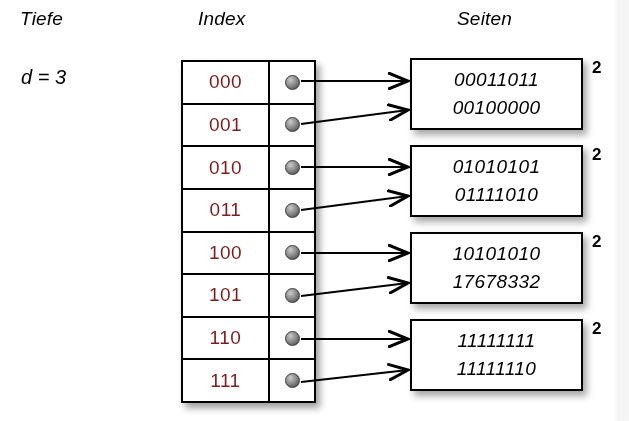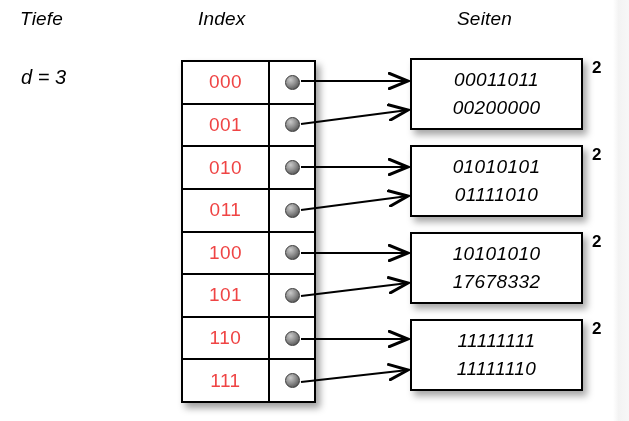--- a/index.html
+++ b/index.html
@@ -78,7 +78,7 @@
     align-items: center;
     justify-content: center;
     font-size: 19px;
-    color: #ef4444;
+    color: #7f1d1d;
     border-right: 2px solid #000000;
     box-sizing: border-box;
     letter-spacing: 0.5px;

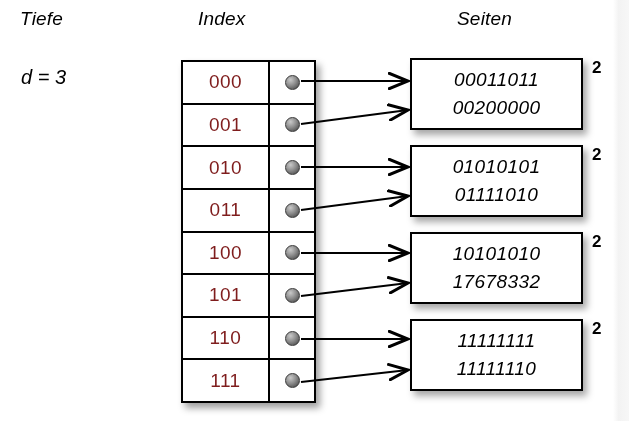--- a/index.html
+++ b/index.html
@@ -203,7 +203,7 @@
 
   <div class="page-box" style="top:58px;">
     <div class="page-line">00011011</div>
-    <div class="page-line">00200000</div>
+    <div class="page-line">00100000</div>
   </div>
   <div class="page-count" style="top:58px;">2</div>
 

